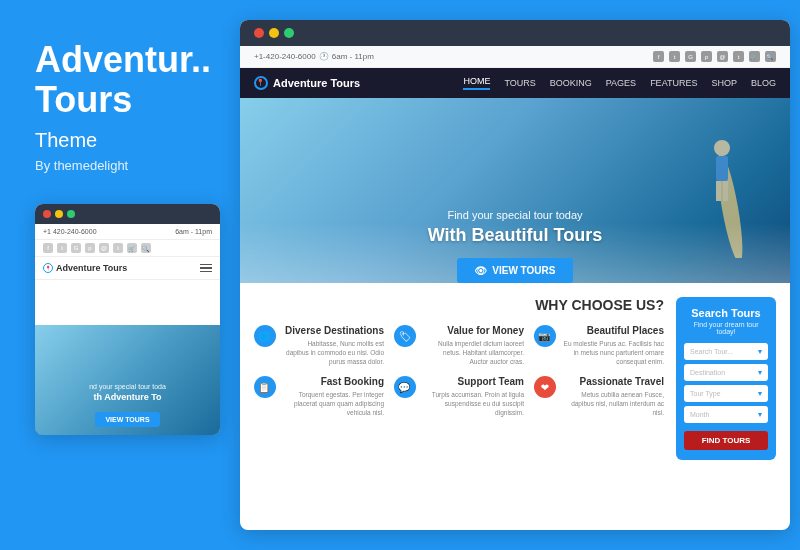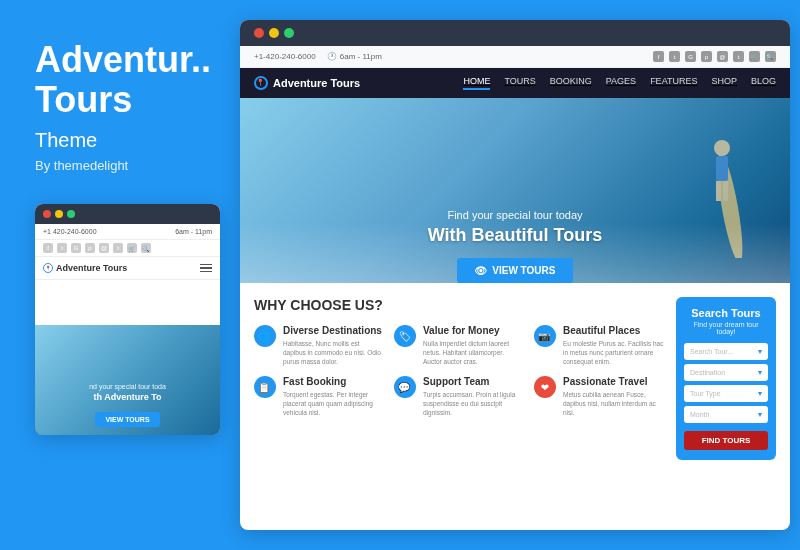--- a/index.html
+++ b/index.html
@@ -204,7 +204,7 @@
     .desktop-info-left {
       display: flex;
       align-items: flex-end;
-      gap: 12px;
+      gap: 4px;
     }
     .desktop-social-icons {
       display: flex;

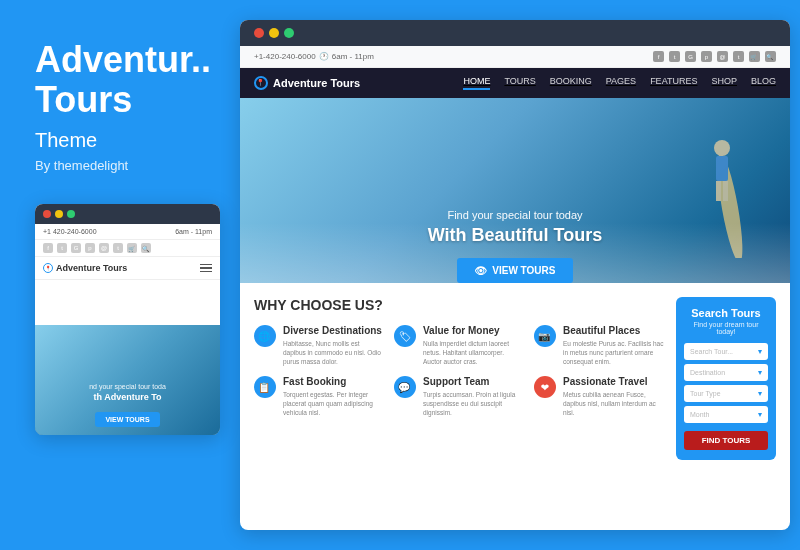--- a/index.html
+++ b/index.html
@@ -246,7 +246,7 @@
     .desktop-nav-links {
       display: flex;
       gap: 14px;
-      text-decoration: underline;
+      align-items: center;
     }
     .desktop-nav-link {
       font-size: 9px;

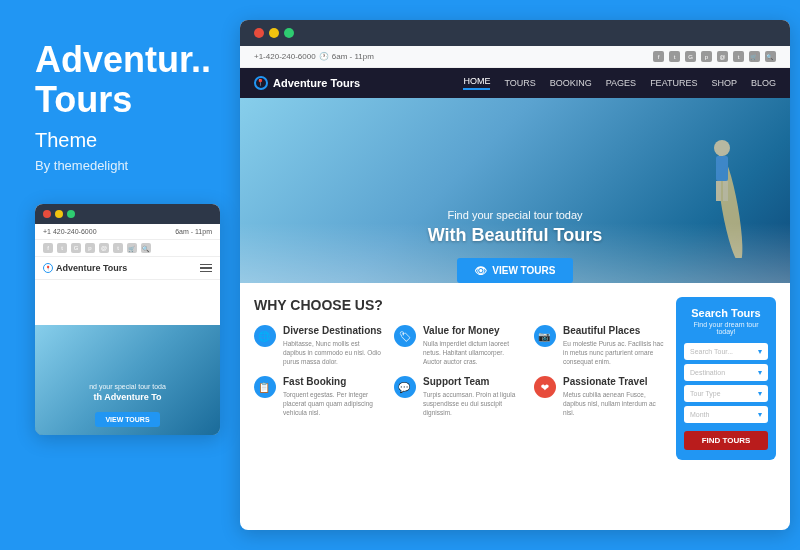--- a/index.html
+++ b/index.html
@@ -323,6 +323,7 @@
     }
     .desktop-main {
       flex: 1;
+      text-align: right;
     }
     .why-choose-title {
       font-size: 14px;

